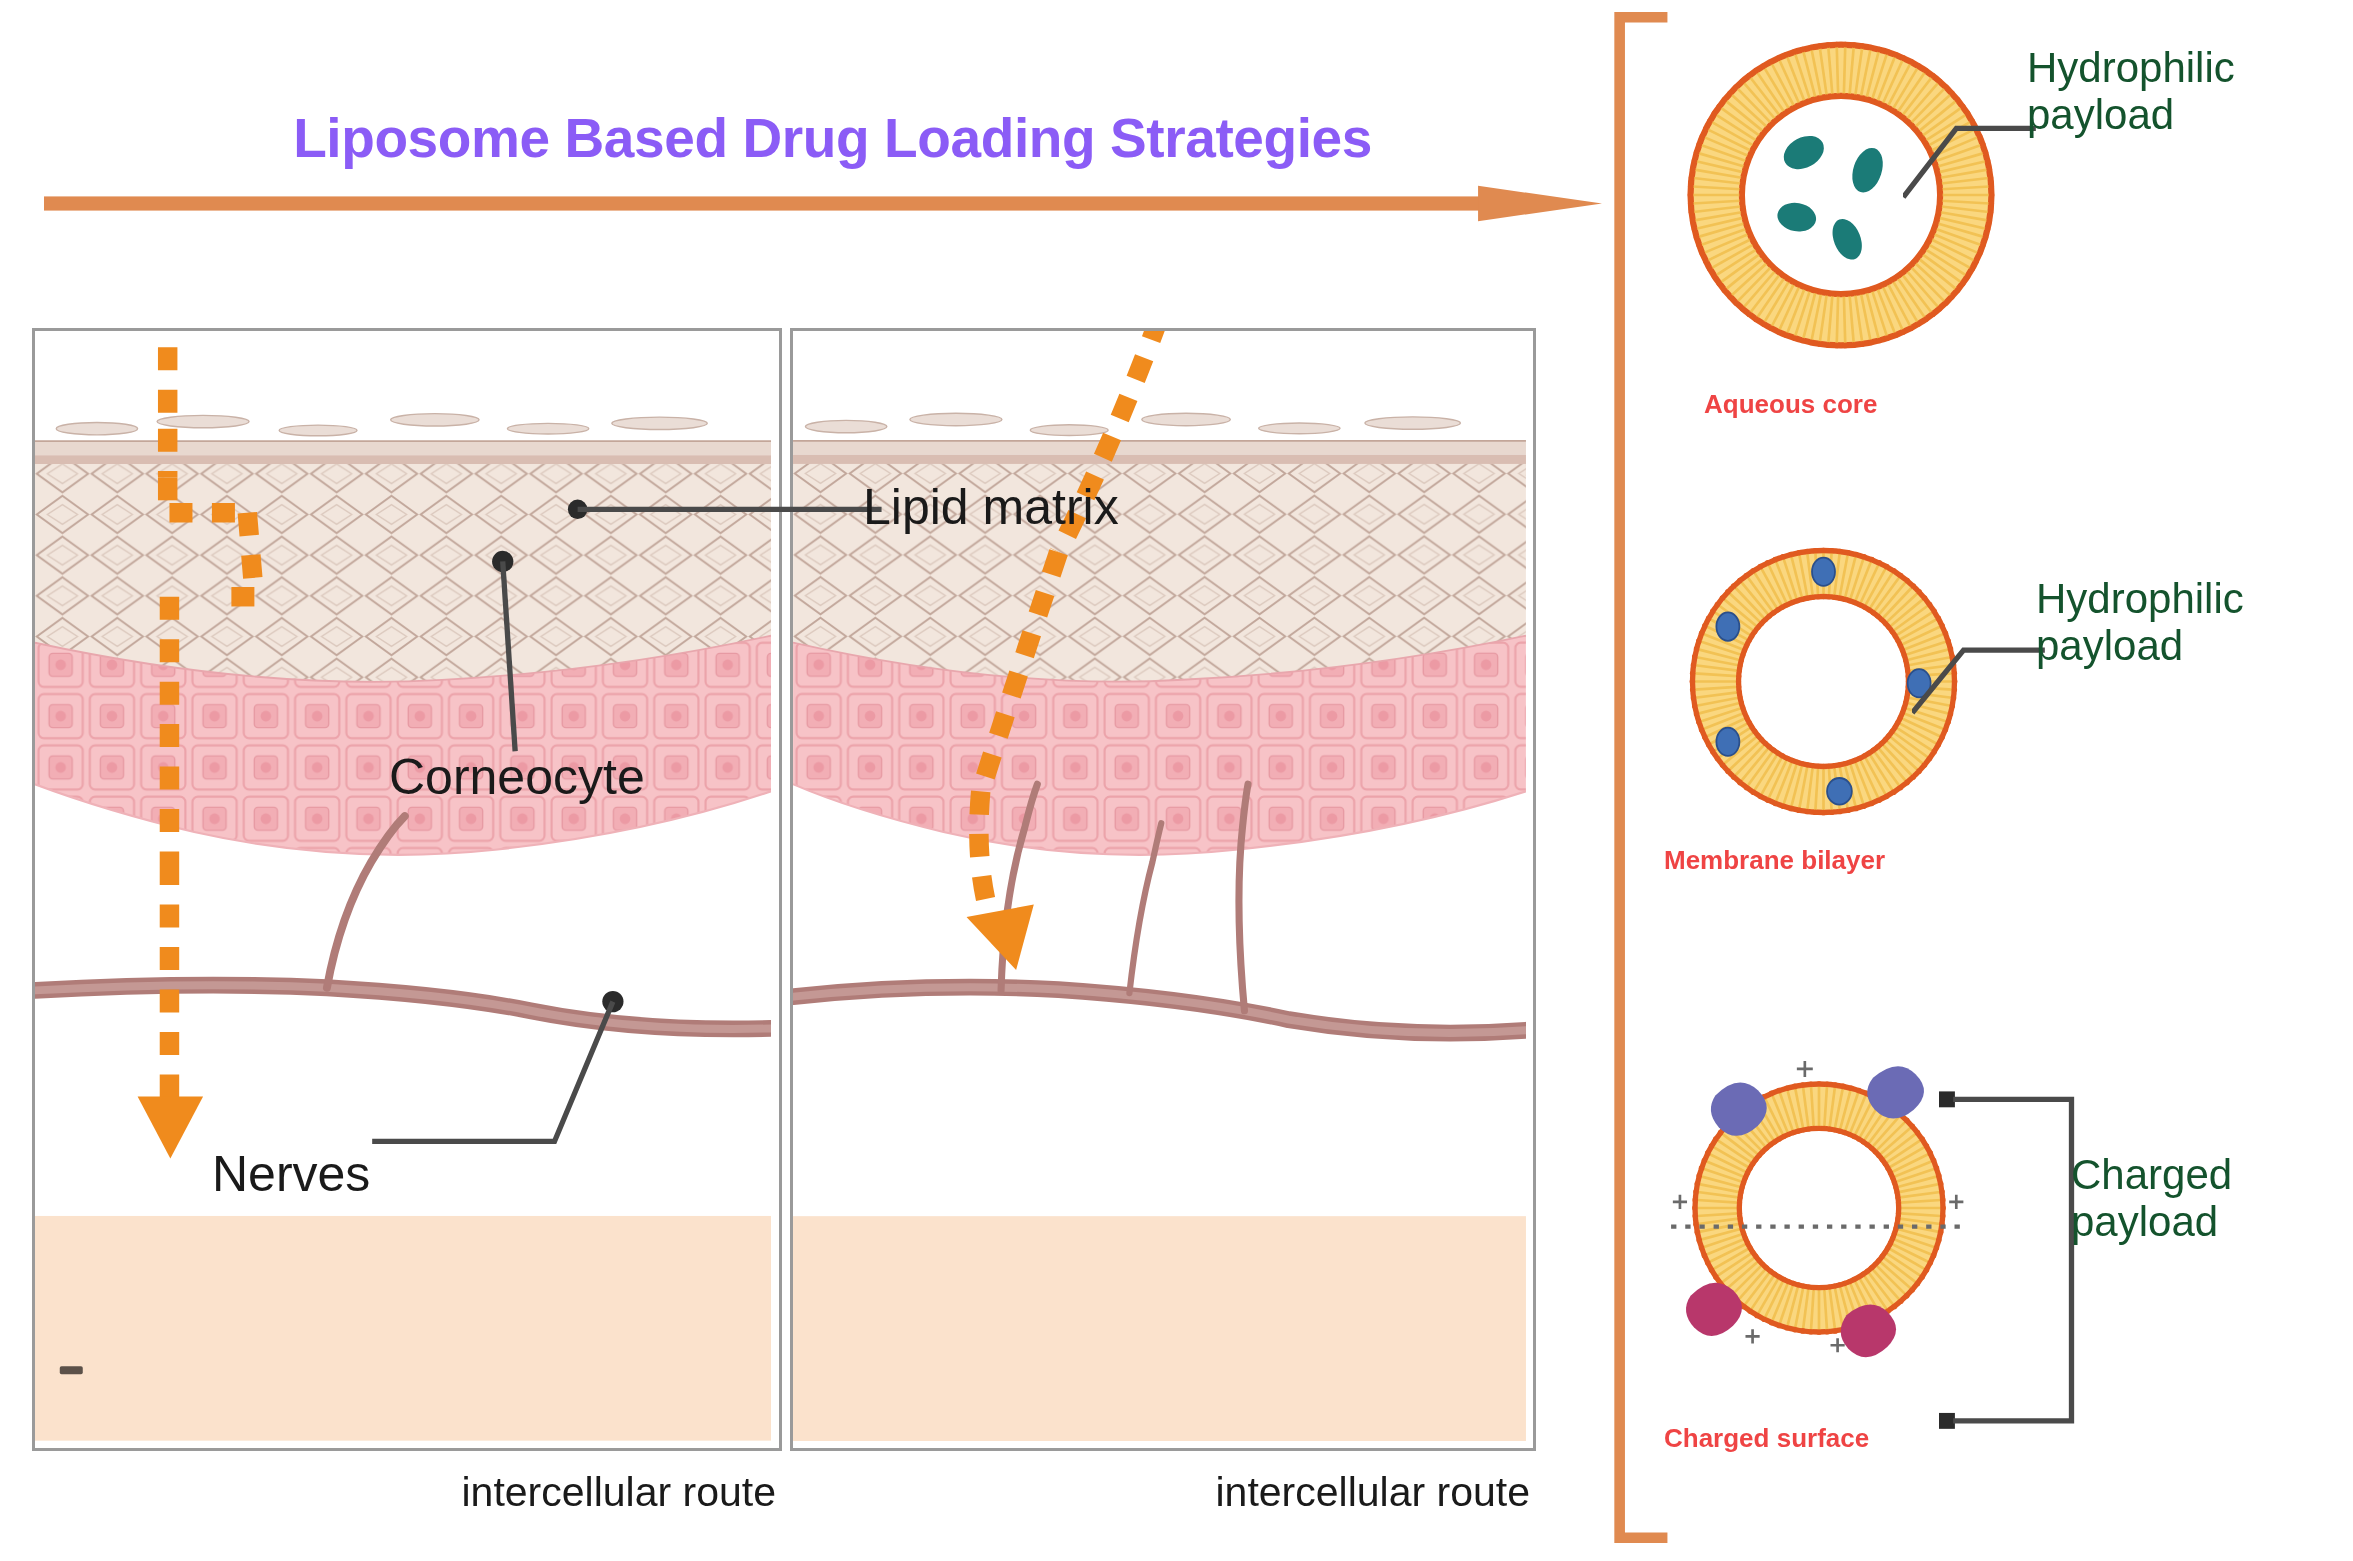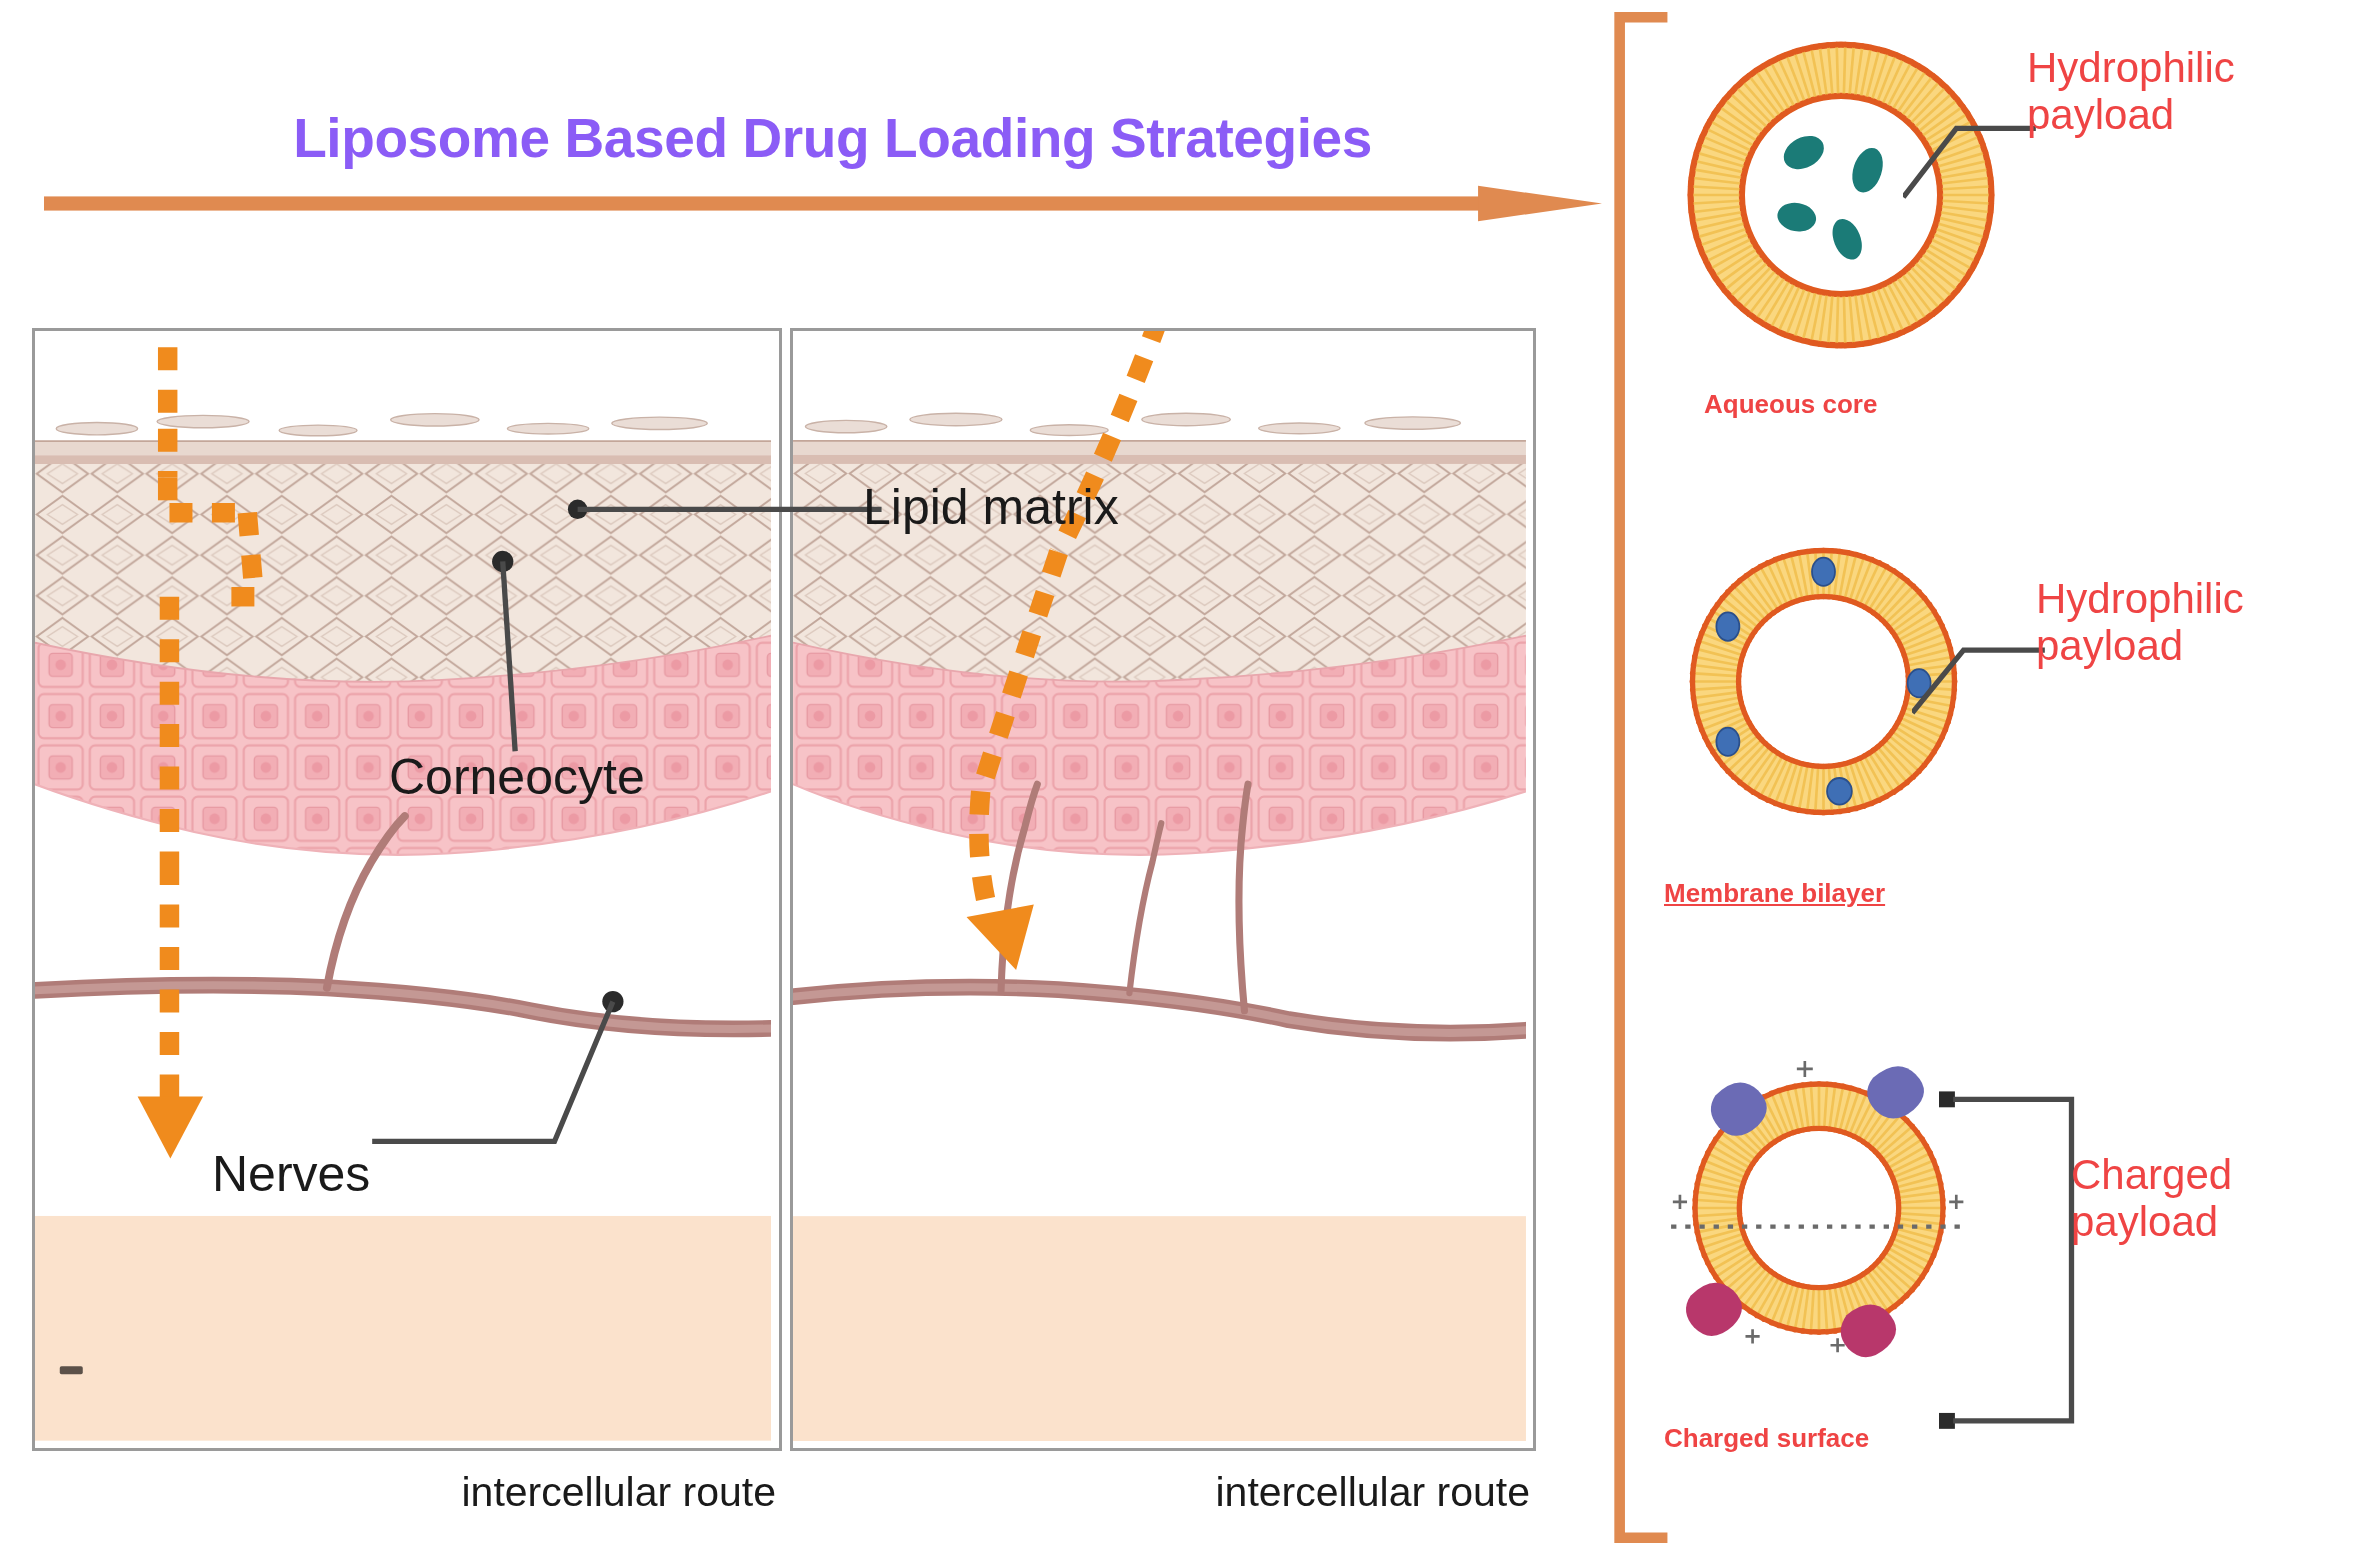--- a/index.html
+++ b/index.html
@@ -54,7 +54,7 @@
   #cap-lipo2{ left:1664px; top:878px;text-decoration:underline; }
   #cap-lipo3{ left:1664px; top:1390px;margin-top:33px; }
 
-  .side-lbl{ font-size:42px; color:#ef4444; line-height:1.12; white-space:nowrap; }
+  .side-lbl{ font-size:42px; color:#14532d; line-height:1.12; white-space:nowrap; }
   #side1{ left:2027px; top:44px; }
   #side2{ left:2036px; top:575px; }
   #side3{ left:2071px; top:1151px; }

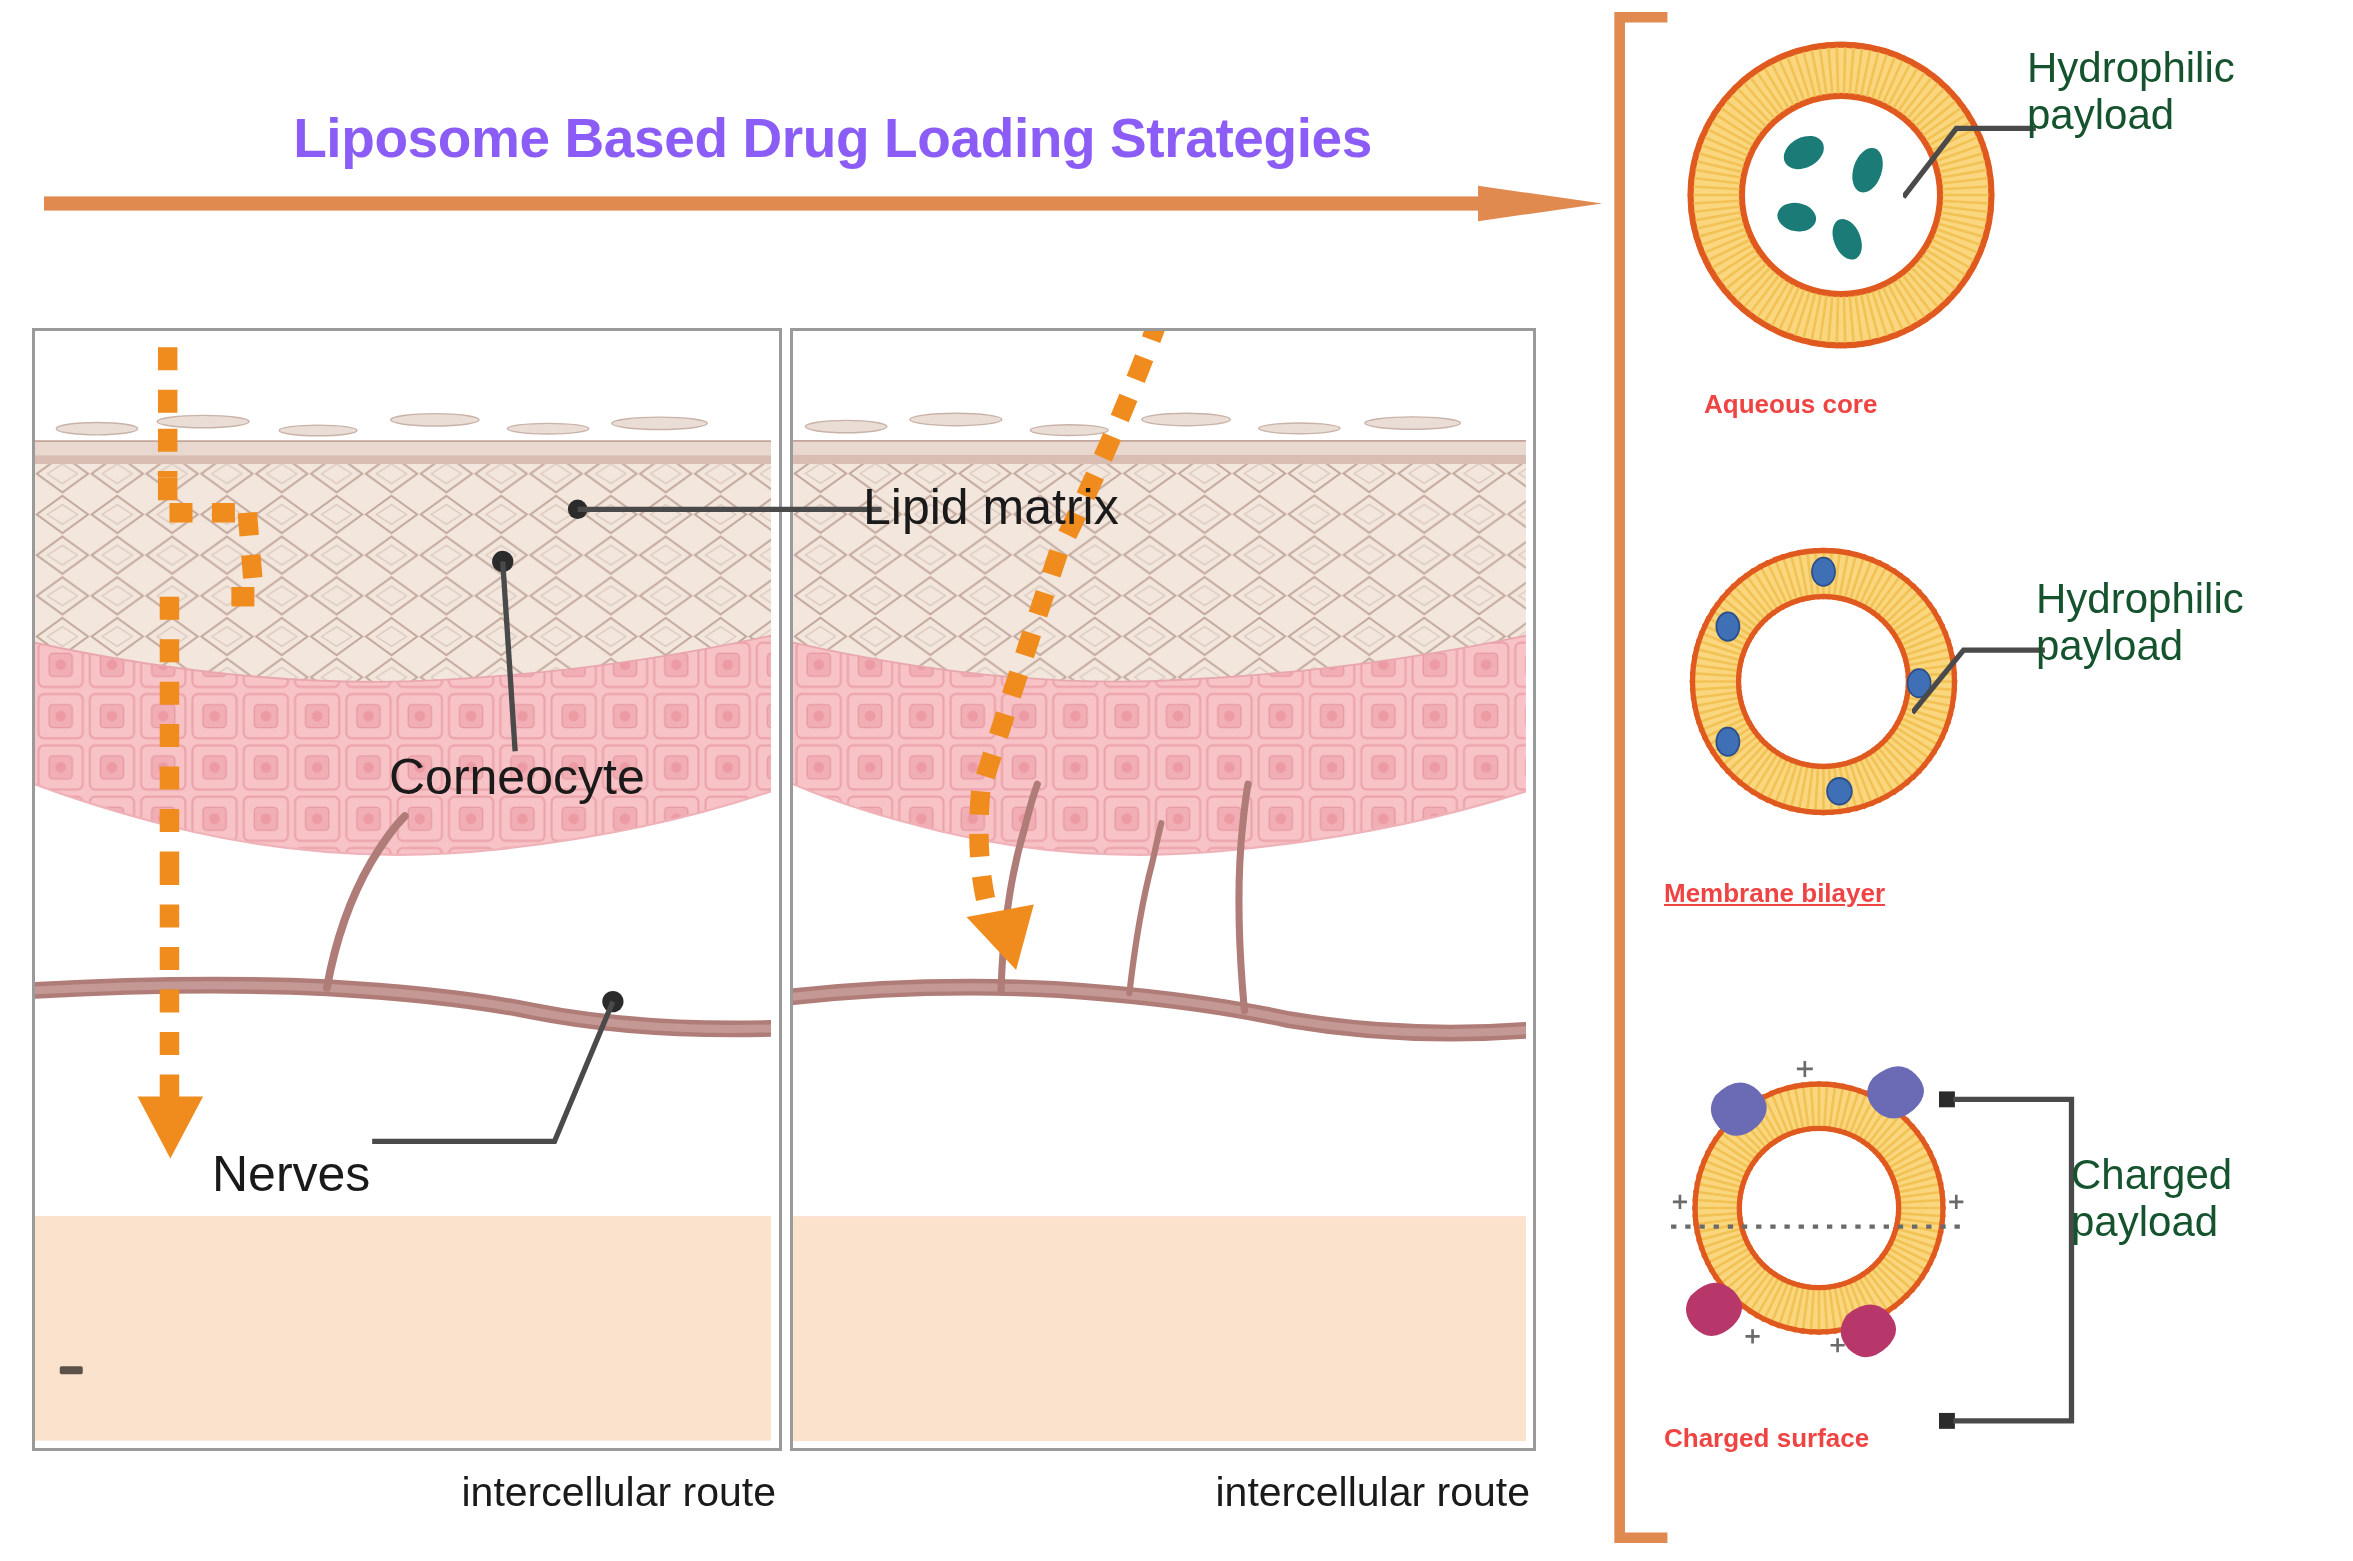--- a/index.html
+++ b/index.html
@@ -51,7 +51,7 @@
 
   .lipo-caption{ font-size:26px; font-weight:bold; color:#ef4444; white-space:nowrap; }
   #cap-lipo1{ left:1704px; top:389px; }
-  #cap-lipo2{ left:1664px; top:878px;text-decoration:underline; }
+  #cap-lipo2{ left:1664px; top:845px; }
   #cap-lipo3{ left:1664px; top:1390px;margin-top:33px; }
 
   .side-lbl{ font-size:42px; color:#14532d; line-height:1.12; white-space:nowrap; }

